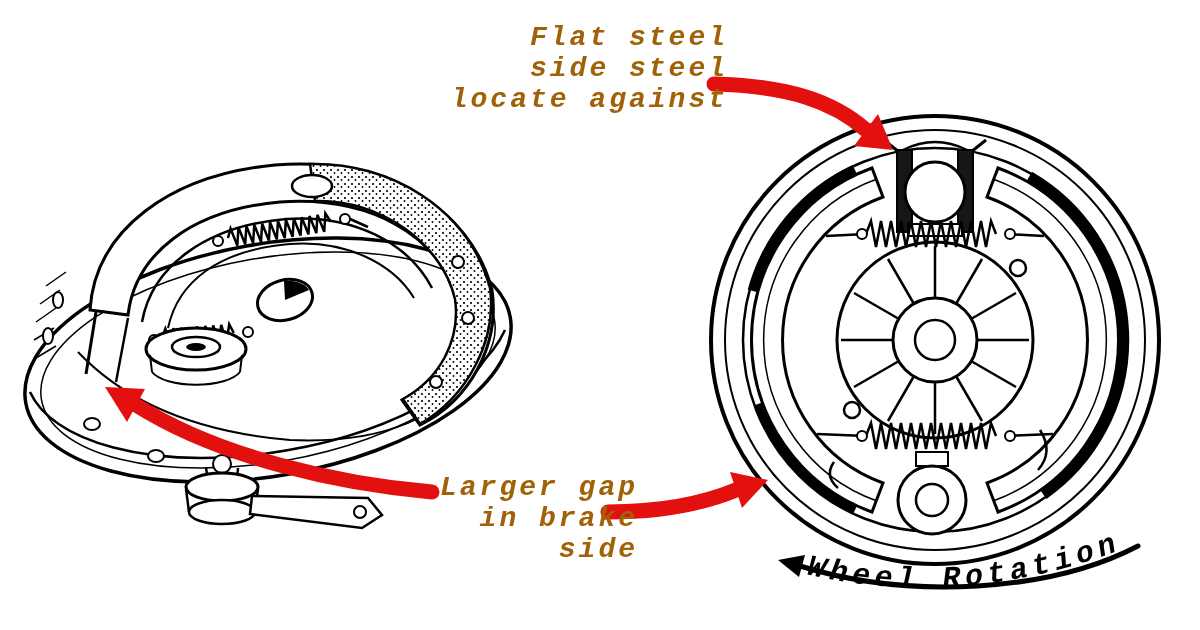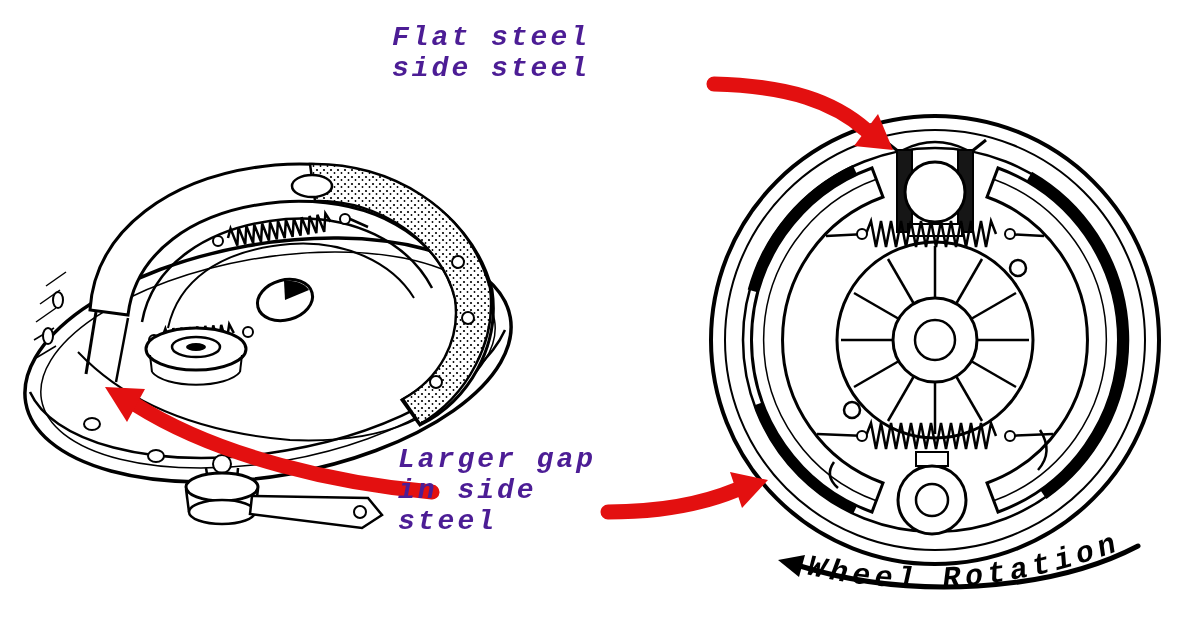--- a/index.html
+++ b/index.html
@@ -6,7 +6,7 @@
   .stage{position:relative;width:1200px;height:630px;background:#fff;overflow:hidden;}
   .stage > svg{position:absolute;left:0;top:0;}
   .label{position:absolute;font:italic 700 28px/31px "Liberation Mono","DejaVu Sans Mono",monospace;
-         letter-spacing:3px;color:#4c1d95;text-align:left;white-space:nowrap;}
+         letter-spacing:3px;color:#a16207;text-align:right;white-space:nowrap;}
   #label-flat-steel{left:392px;top:22px;width:336px;}
   #label-larger-gap{left:398px;top:444px;width:240px;}
   .k{fill:none;stroke:#000;}

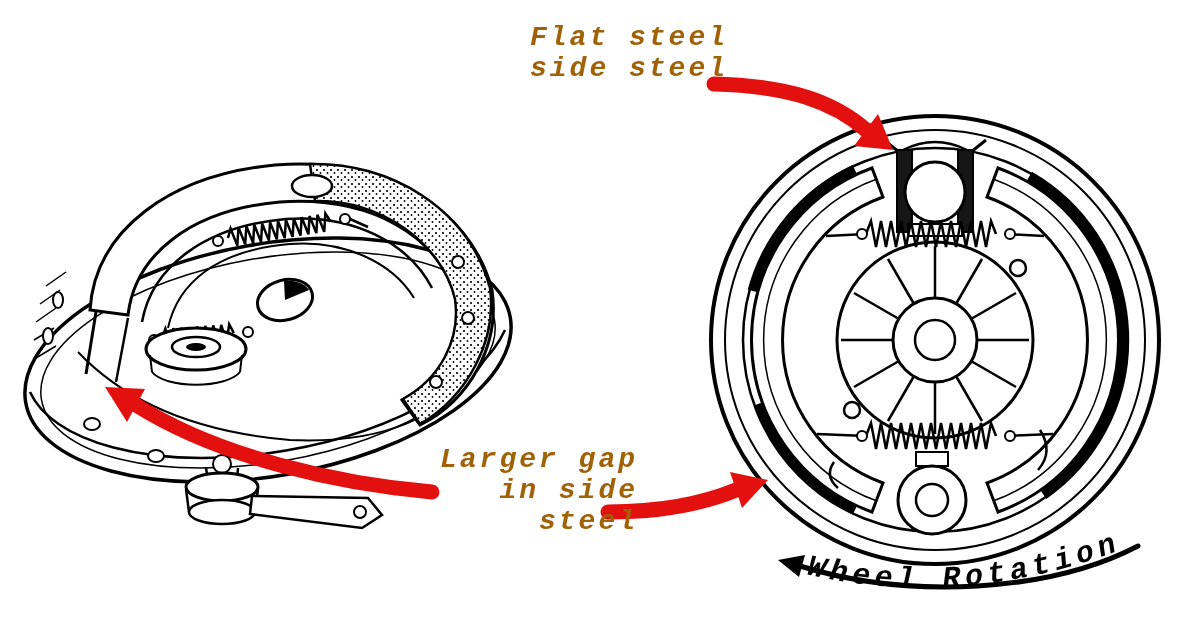--- a/index.html
+++ b/index.html
@@ -193,6 +193,7 @@
   <div class="label" id="label-flat-steel">
     <div>Flat steel</div>
     <div>side steel</div>
+    <div>locate against</div>
   </div>
 
   <div class="label" id="label-larger-gap">

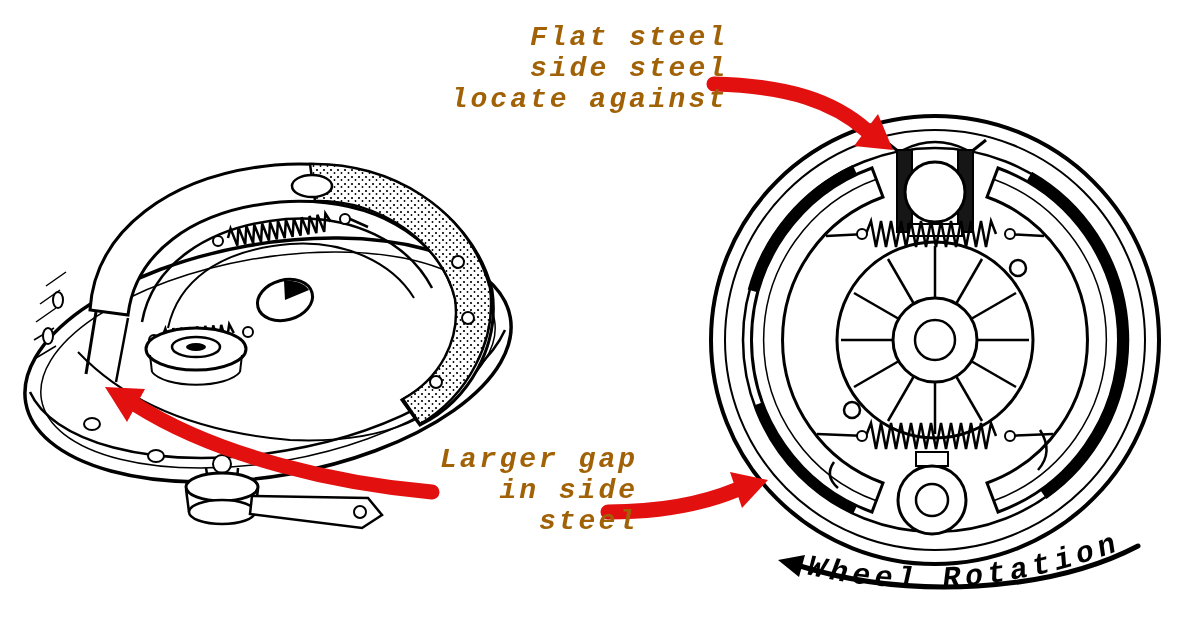--- a/index.html
+++ b/index.html
@@ -8,7 +8,7 @@
   .label{position:absolute;font:italic 700 28px/31px "Liberation Mono","DejaVu Sans Mono",monospace;
          letter-spacing:3px;color:#a16207;text-align:right;white-space:nowrap;}
   #label-flat-steel{left:392px;top:22px;width:336px;}
-  #label-larger-gap{left:398px;top:444px;width:240px;}
+  #label-larger-gap{left:398px;top:472px;width:240px;}
   .k{fill:none;stroke:#000;}
   .w{fill:#fff;stroke:#000;}
   .so{stroke:#000;}

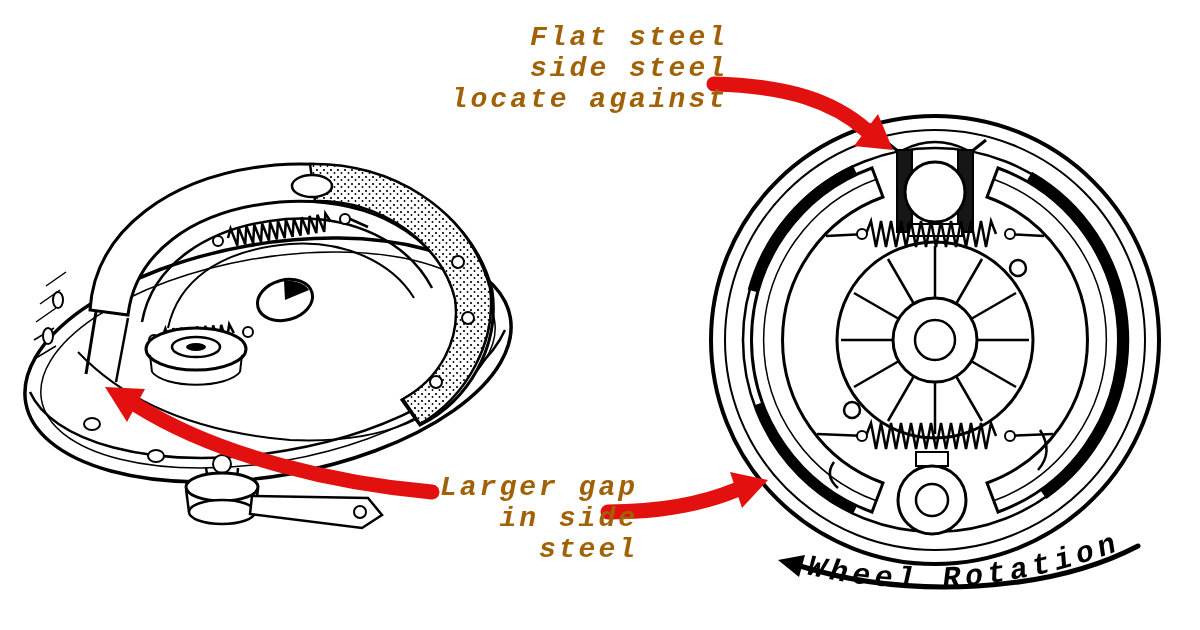--- a/index.html
+++ b/index.html
@@ -198,7 +198,7 @@
 
   <div class="label" id="label-larger-gap">
     <div>Larger gap</div>
-    <div>in side</div>
+    <div>in brake</div>
     <div>steel</div>
   </div>
 

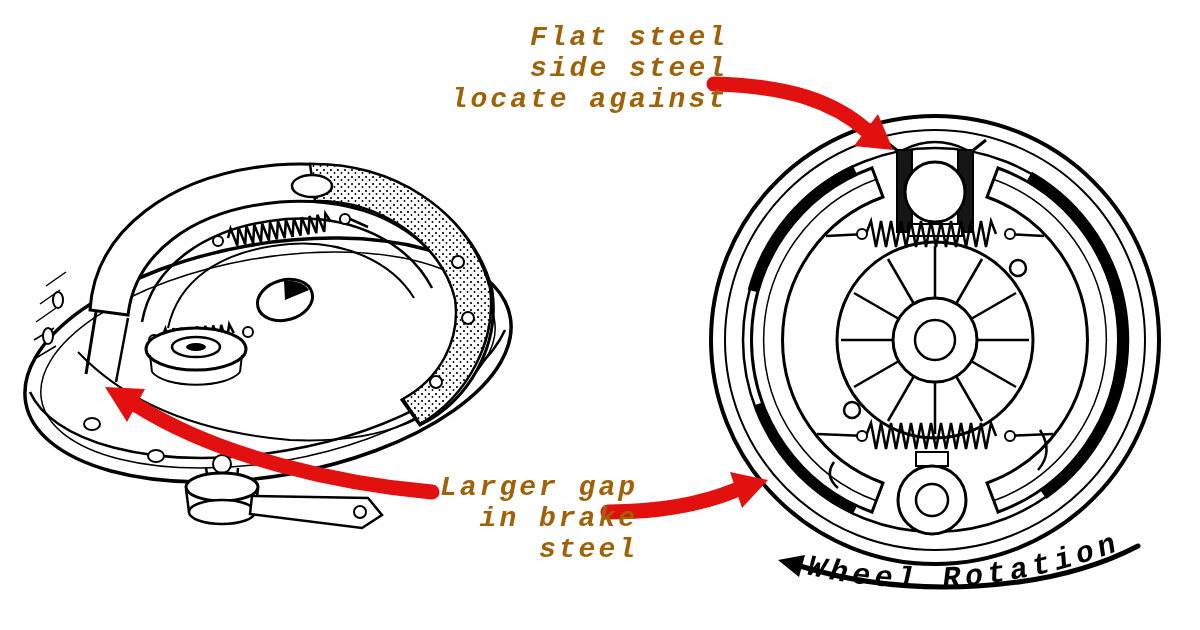--- a/index.html
+++ b/index.html
@@ -199,7 +199,7 @@
   <div class="label" id="label-larger-gap">
     <div>Larger gap</div>
     <div>in brake</div>
-    <div>steel</div>
+    <div>side</div>
   </div>
 
 </div>

